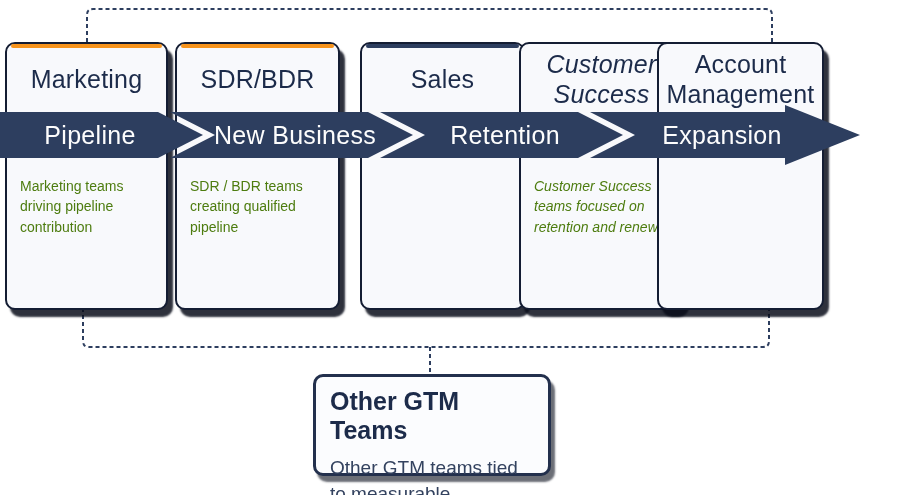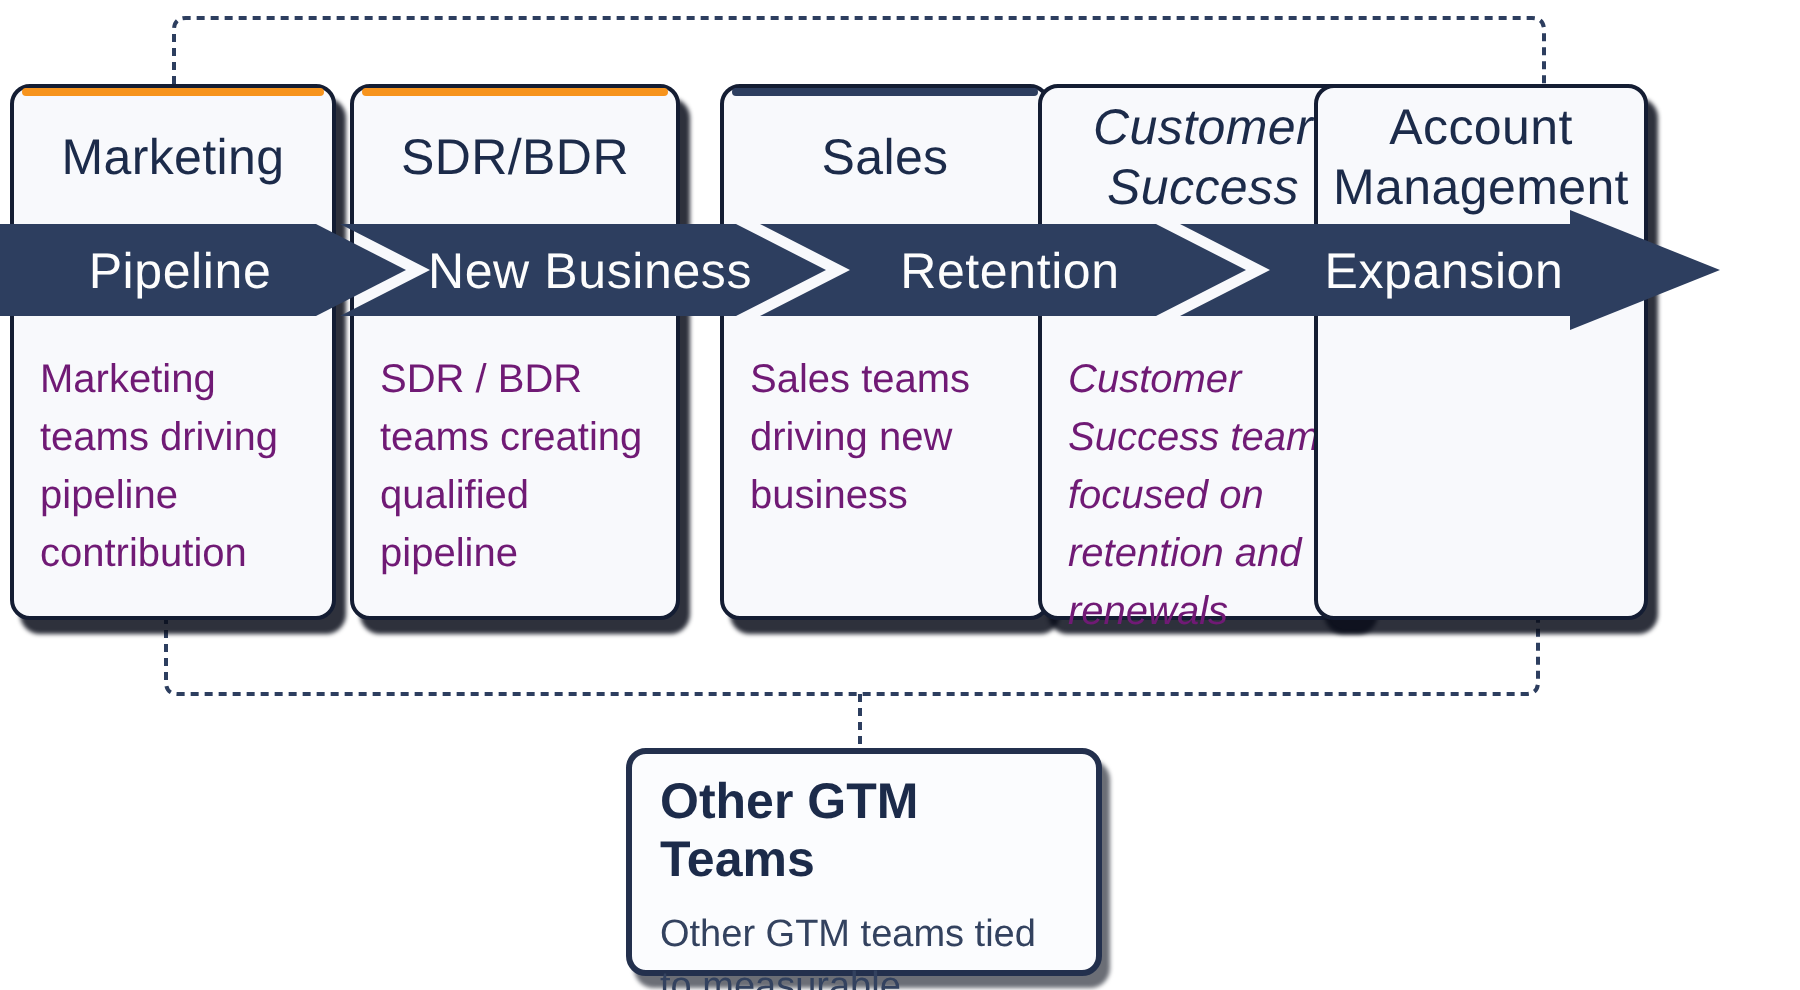--- a/index.html
+++ b/index.html
@@ -27,7 +27,7 @@
   }
   .card-body {
     position:absolute; top:132px; left:13px; right:5px;
-    font-size:20px; line-height:1.45; color:#701a75;
+    font-size:14px; line-height:1.45; color:#4d7c0f;
   }
   .c1 { left:5px;   width:163px; }
   .c2 { left:175px; width:165px; }

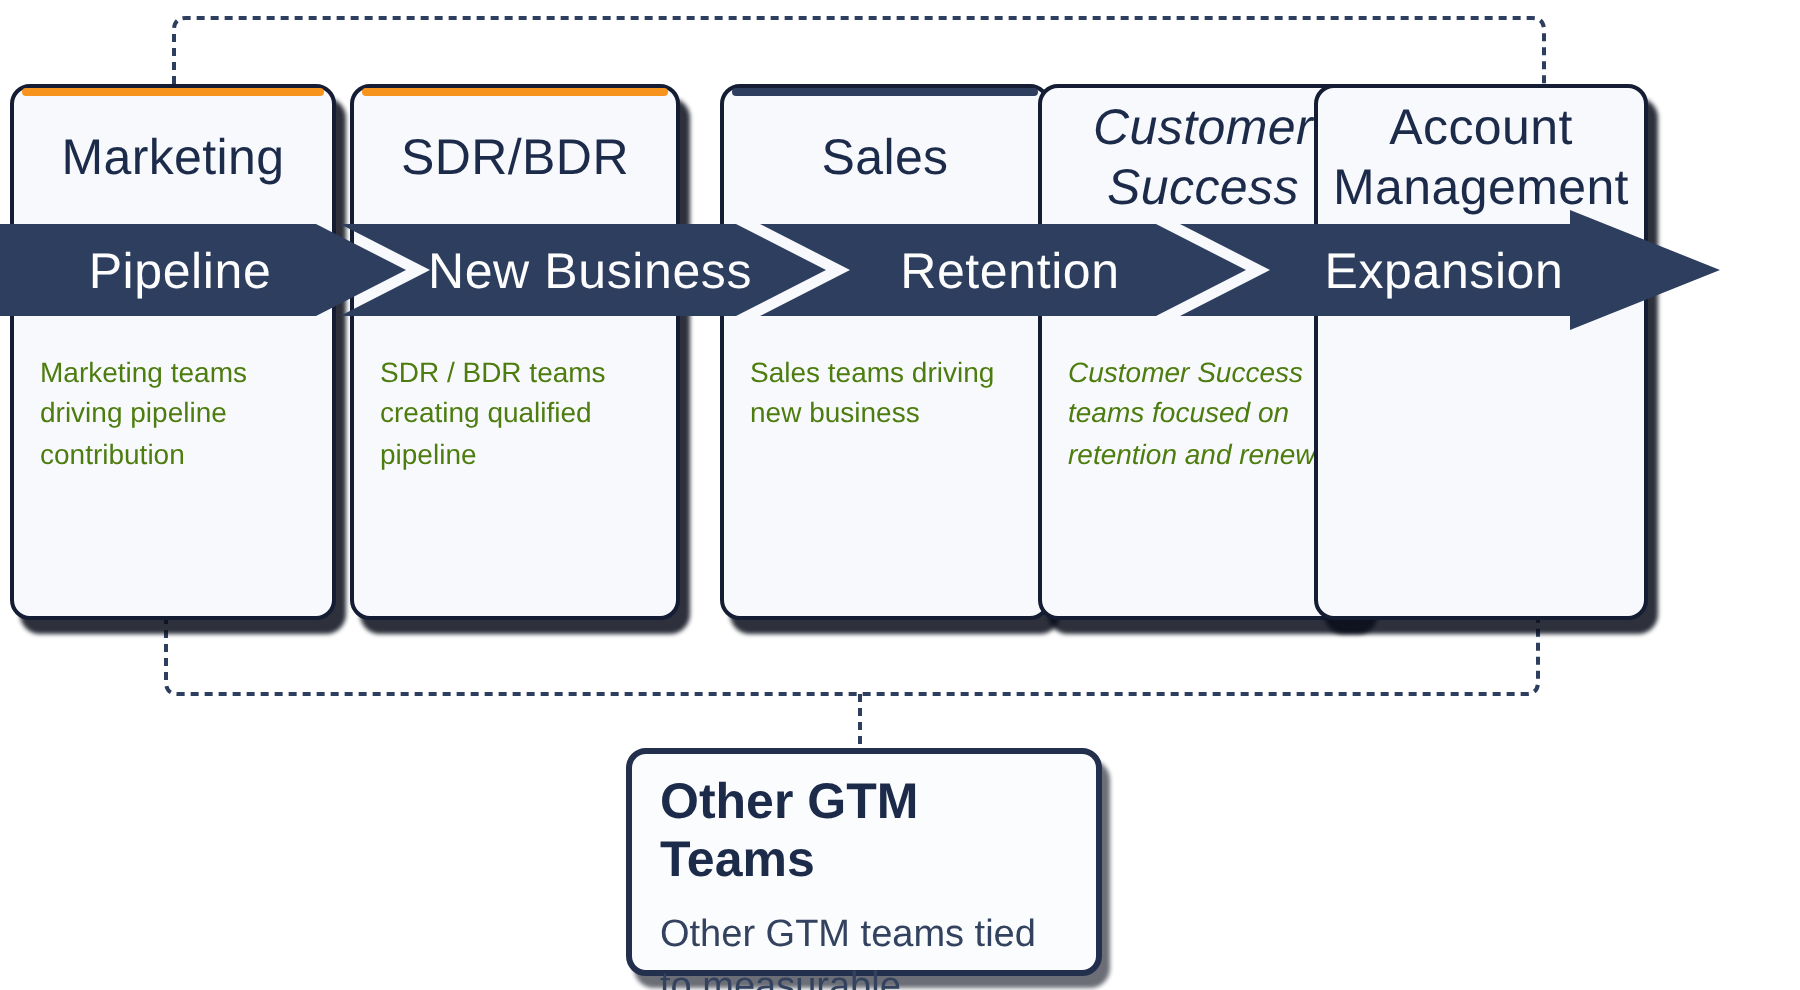--- a/index.html
+++ b/index.html
@@ -77,7 +77,6 @@
   <div class="card c3">
     <div class="card-accent" style="background: rgb(45, 62, 95);"></div>
     <div class="card-header">Sales</div>
-    <div class="card-body">Sales teams driving new business</div>
   </div>
 
   <div class="card c4">

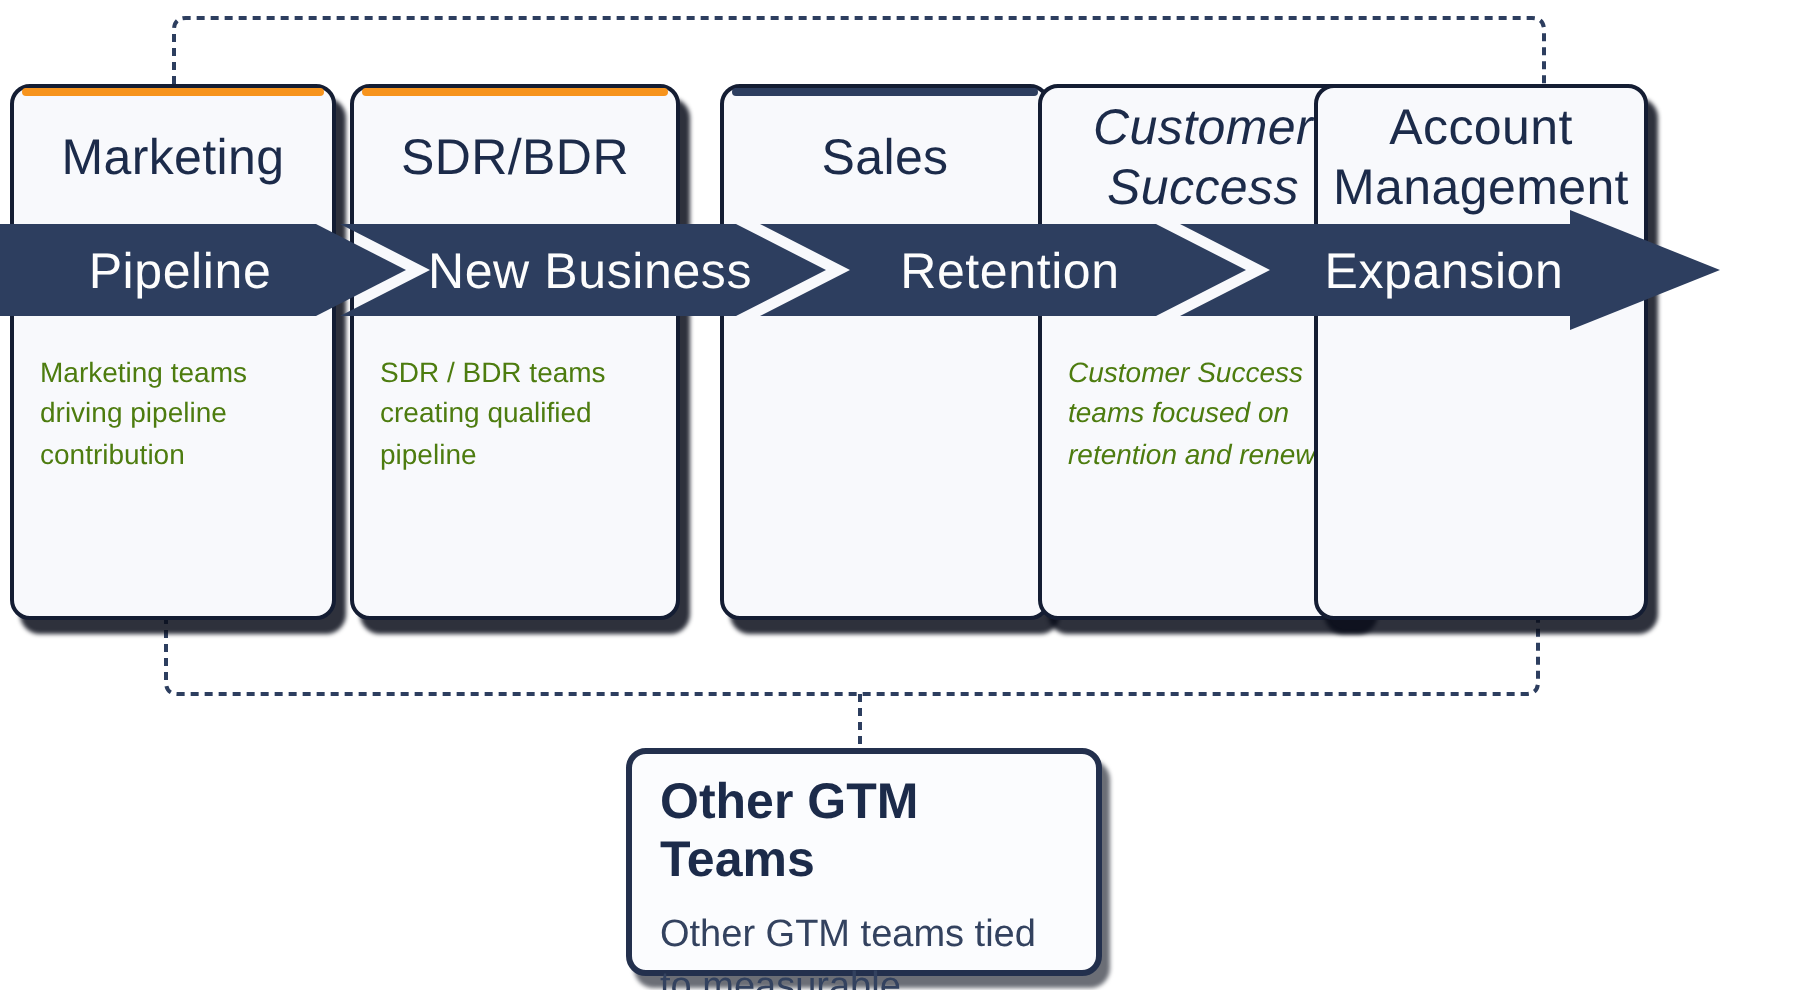--- a/index.html
+++ b/index.html
@@ -42,7 +42,7 @@
   }
   
   .other-box {
-    position:absolute; left:313px; top:374px; width:238px; height:114px;
+    position:absolute; left:313px; top:374px; width:238px; height:102px;
     box-sizing:border-box; background:#fbfcfe;
     border:3px solid #23304d; border-radius:10px;
     box-shadow:4px 6px 2px rgba(9,13,26,0.6);

